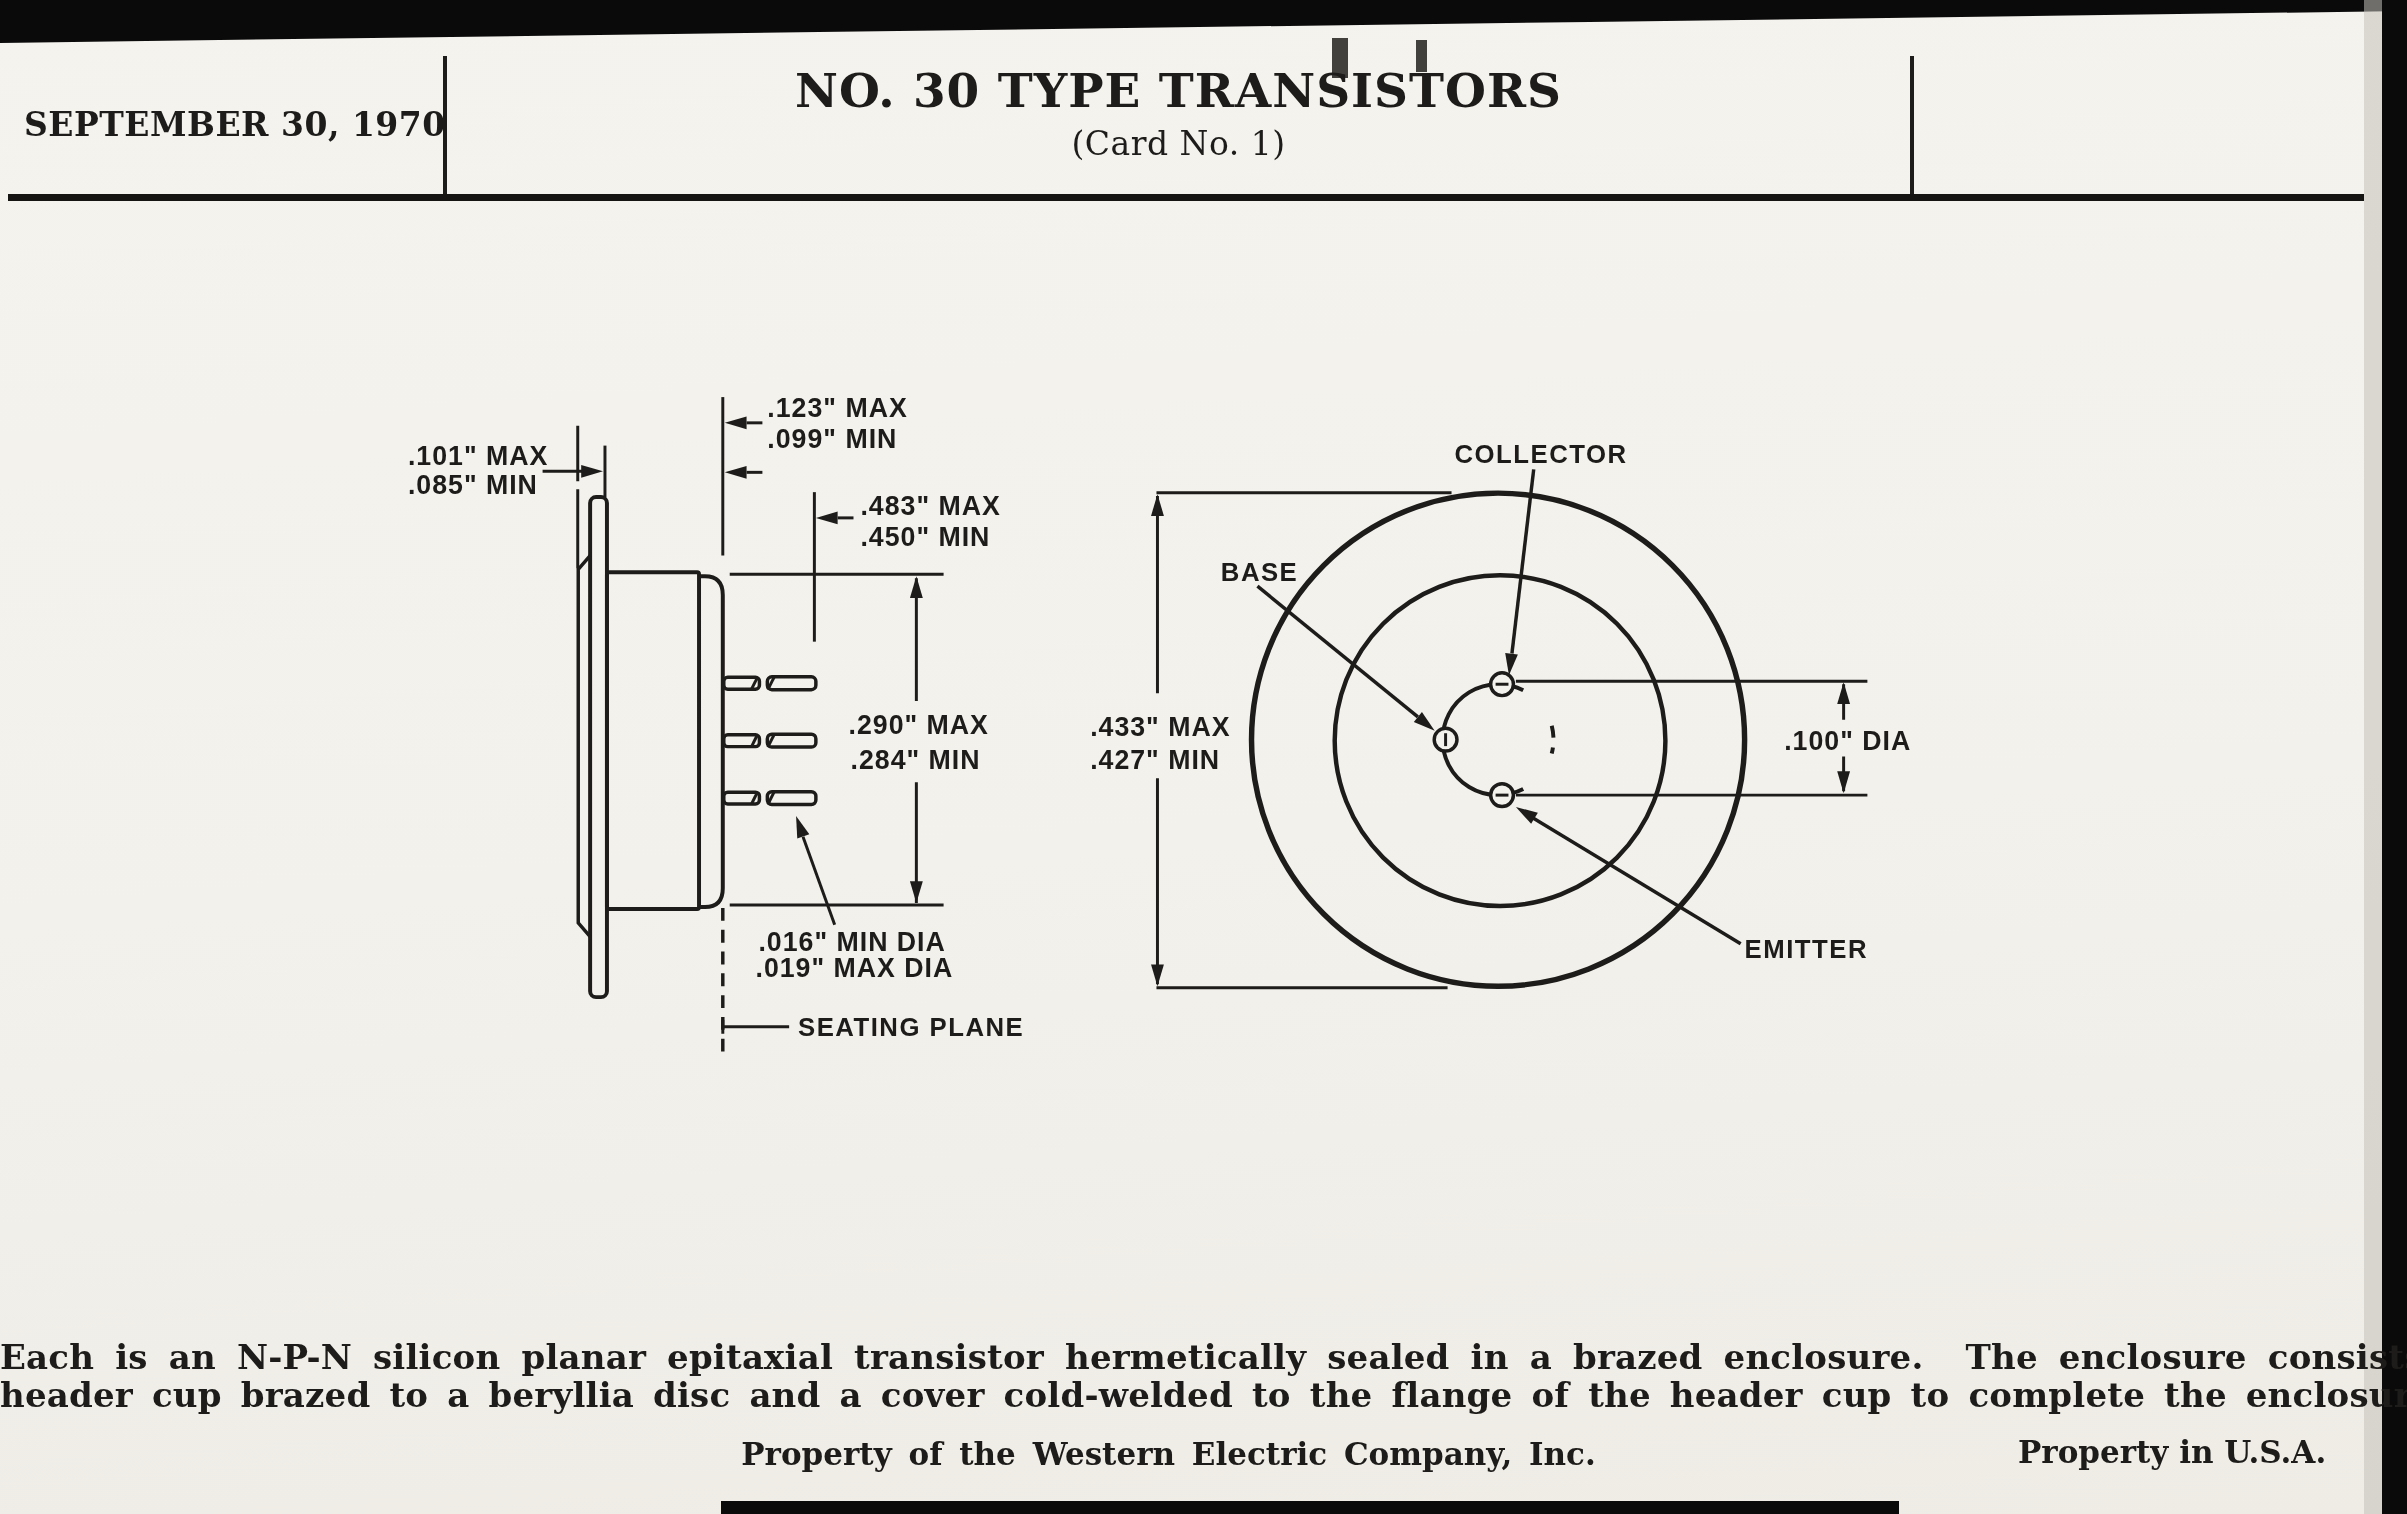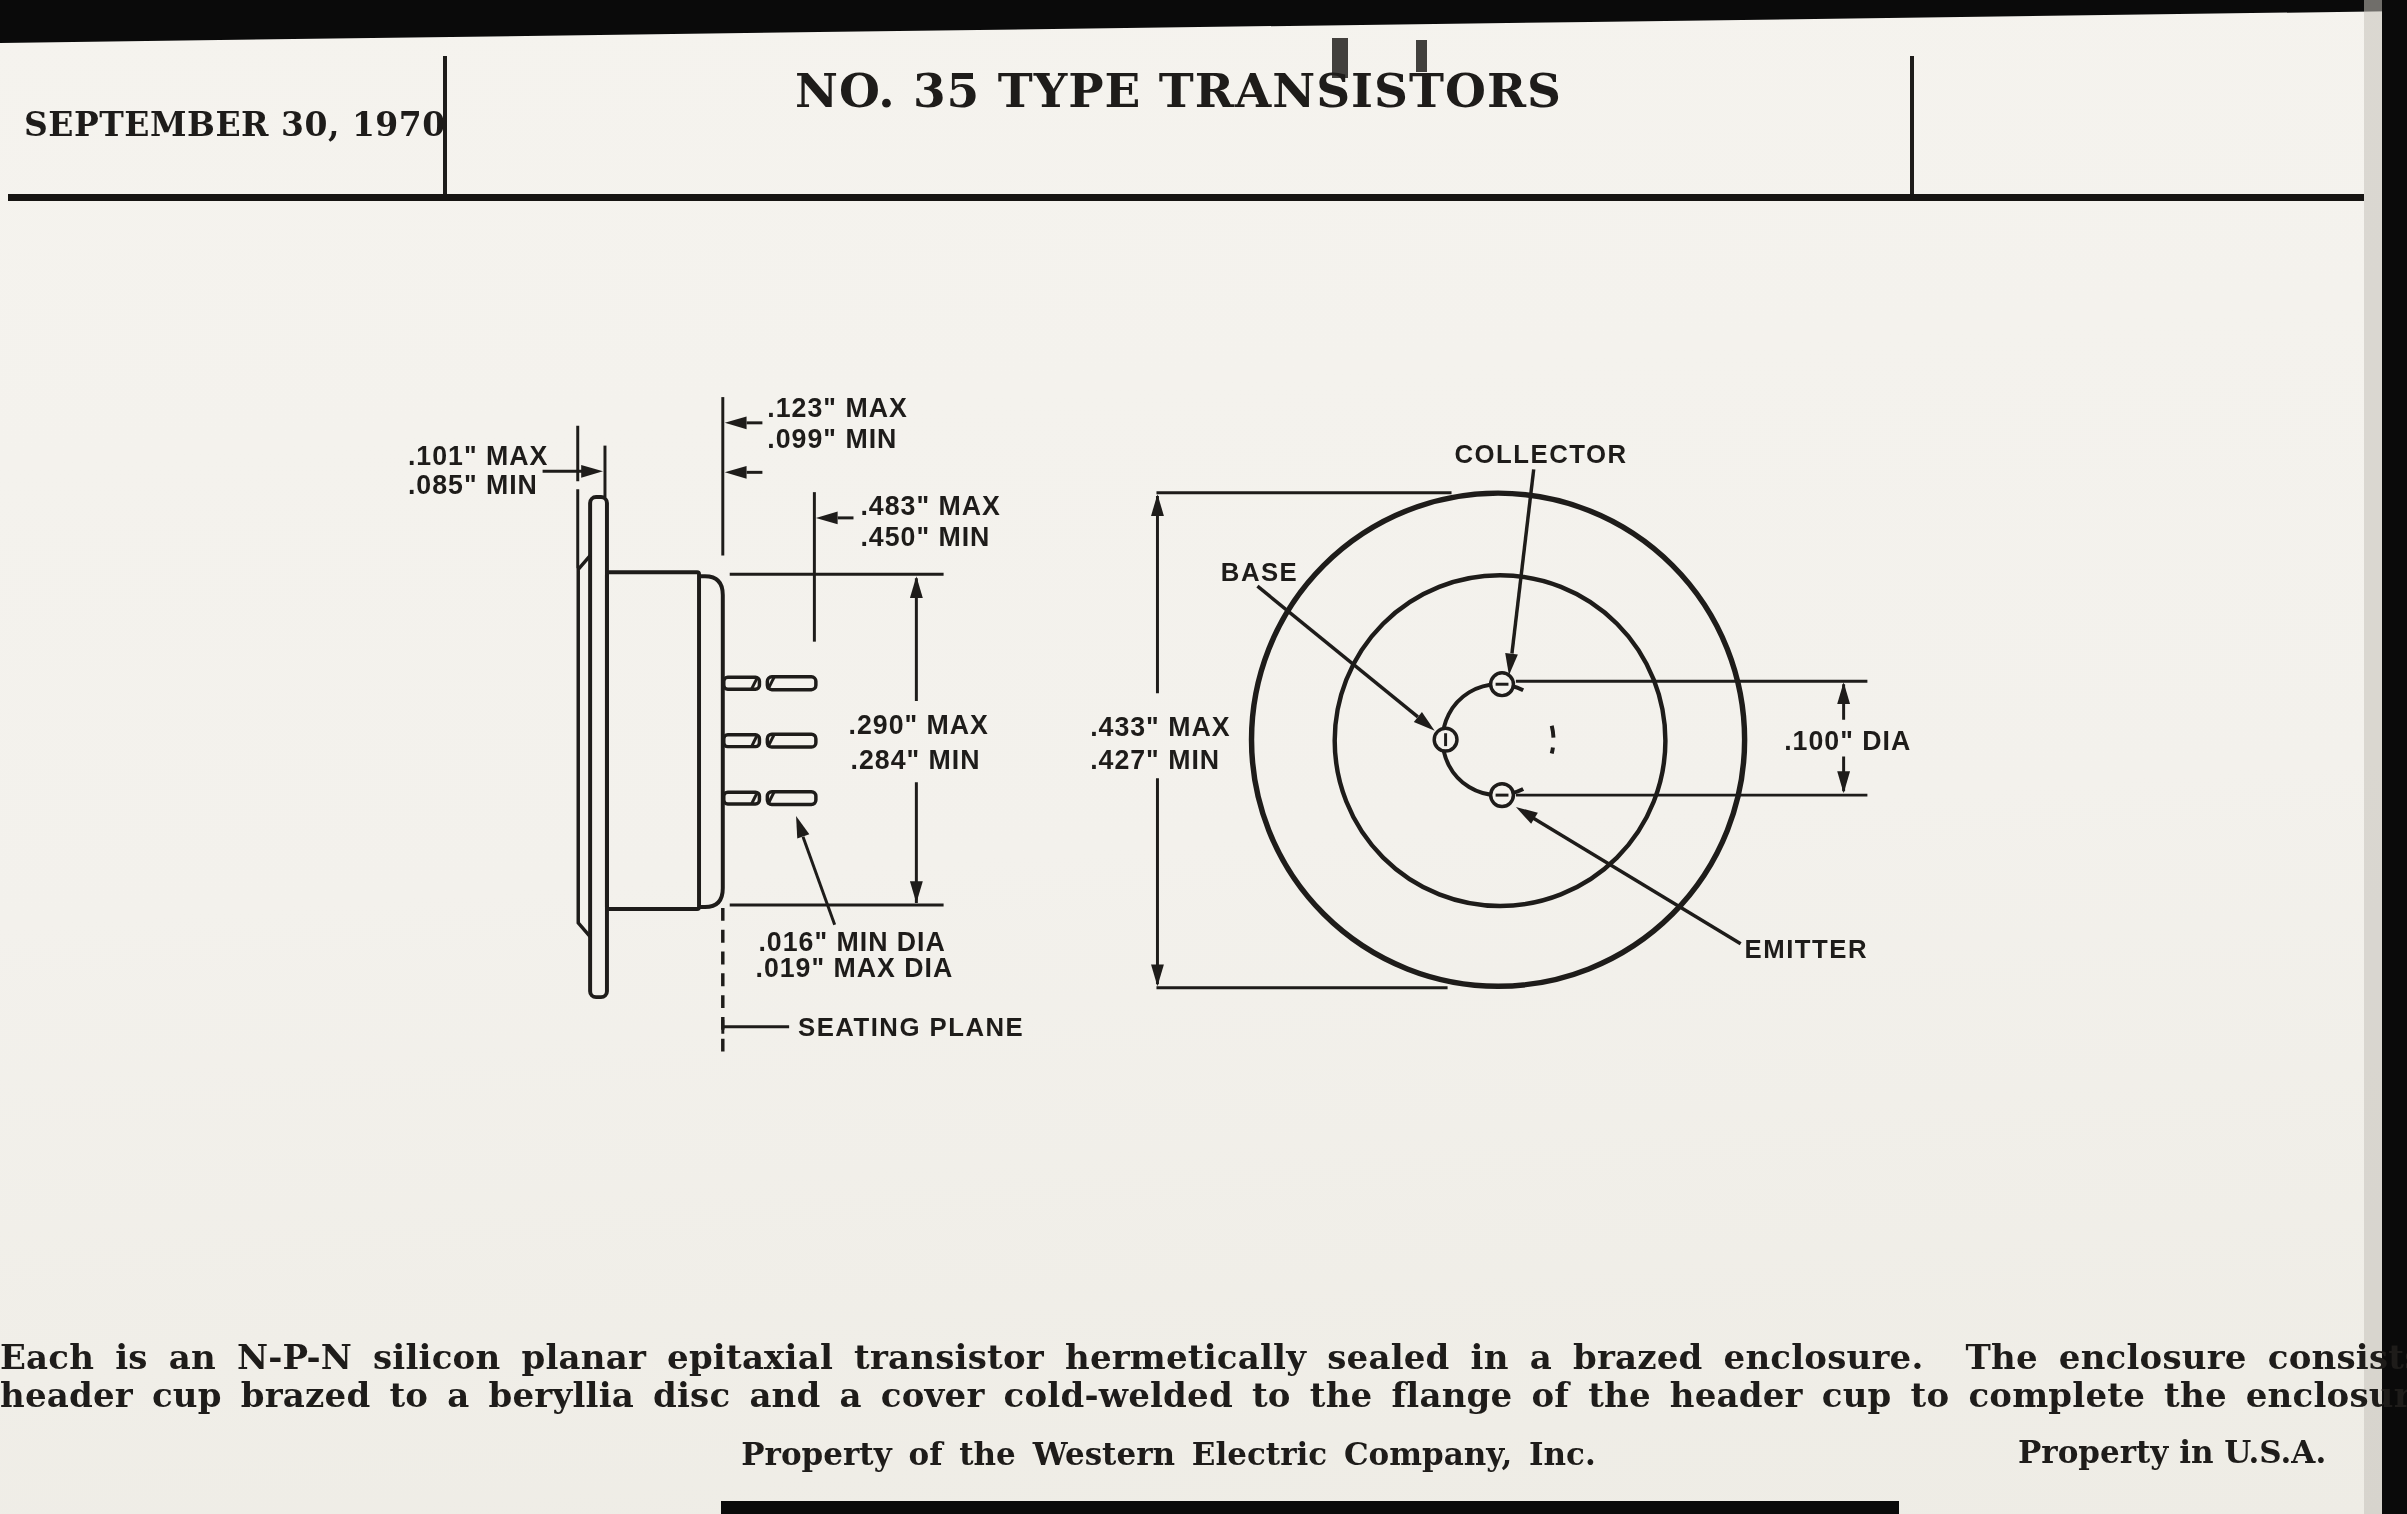--- a/index.html
+++ b/index.html
@@ -51,7 +51,7 @@
   <div class="date">SEPTEMBER 30, 1970</div>
   <div class="vrule" style="left:443px;"></div>
   <div class="title-wrap">
-    <div class="title">NO. 35 TYPE TRANSISTORS</div>
+    <div class="title">NO. 30 TYPE TRANSISTORS</div>
   </div>
   <div class="vrule" style="left:1910px;"></div>
   <div class="hrule"></div>

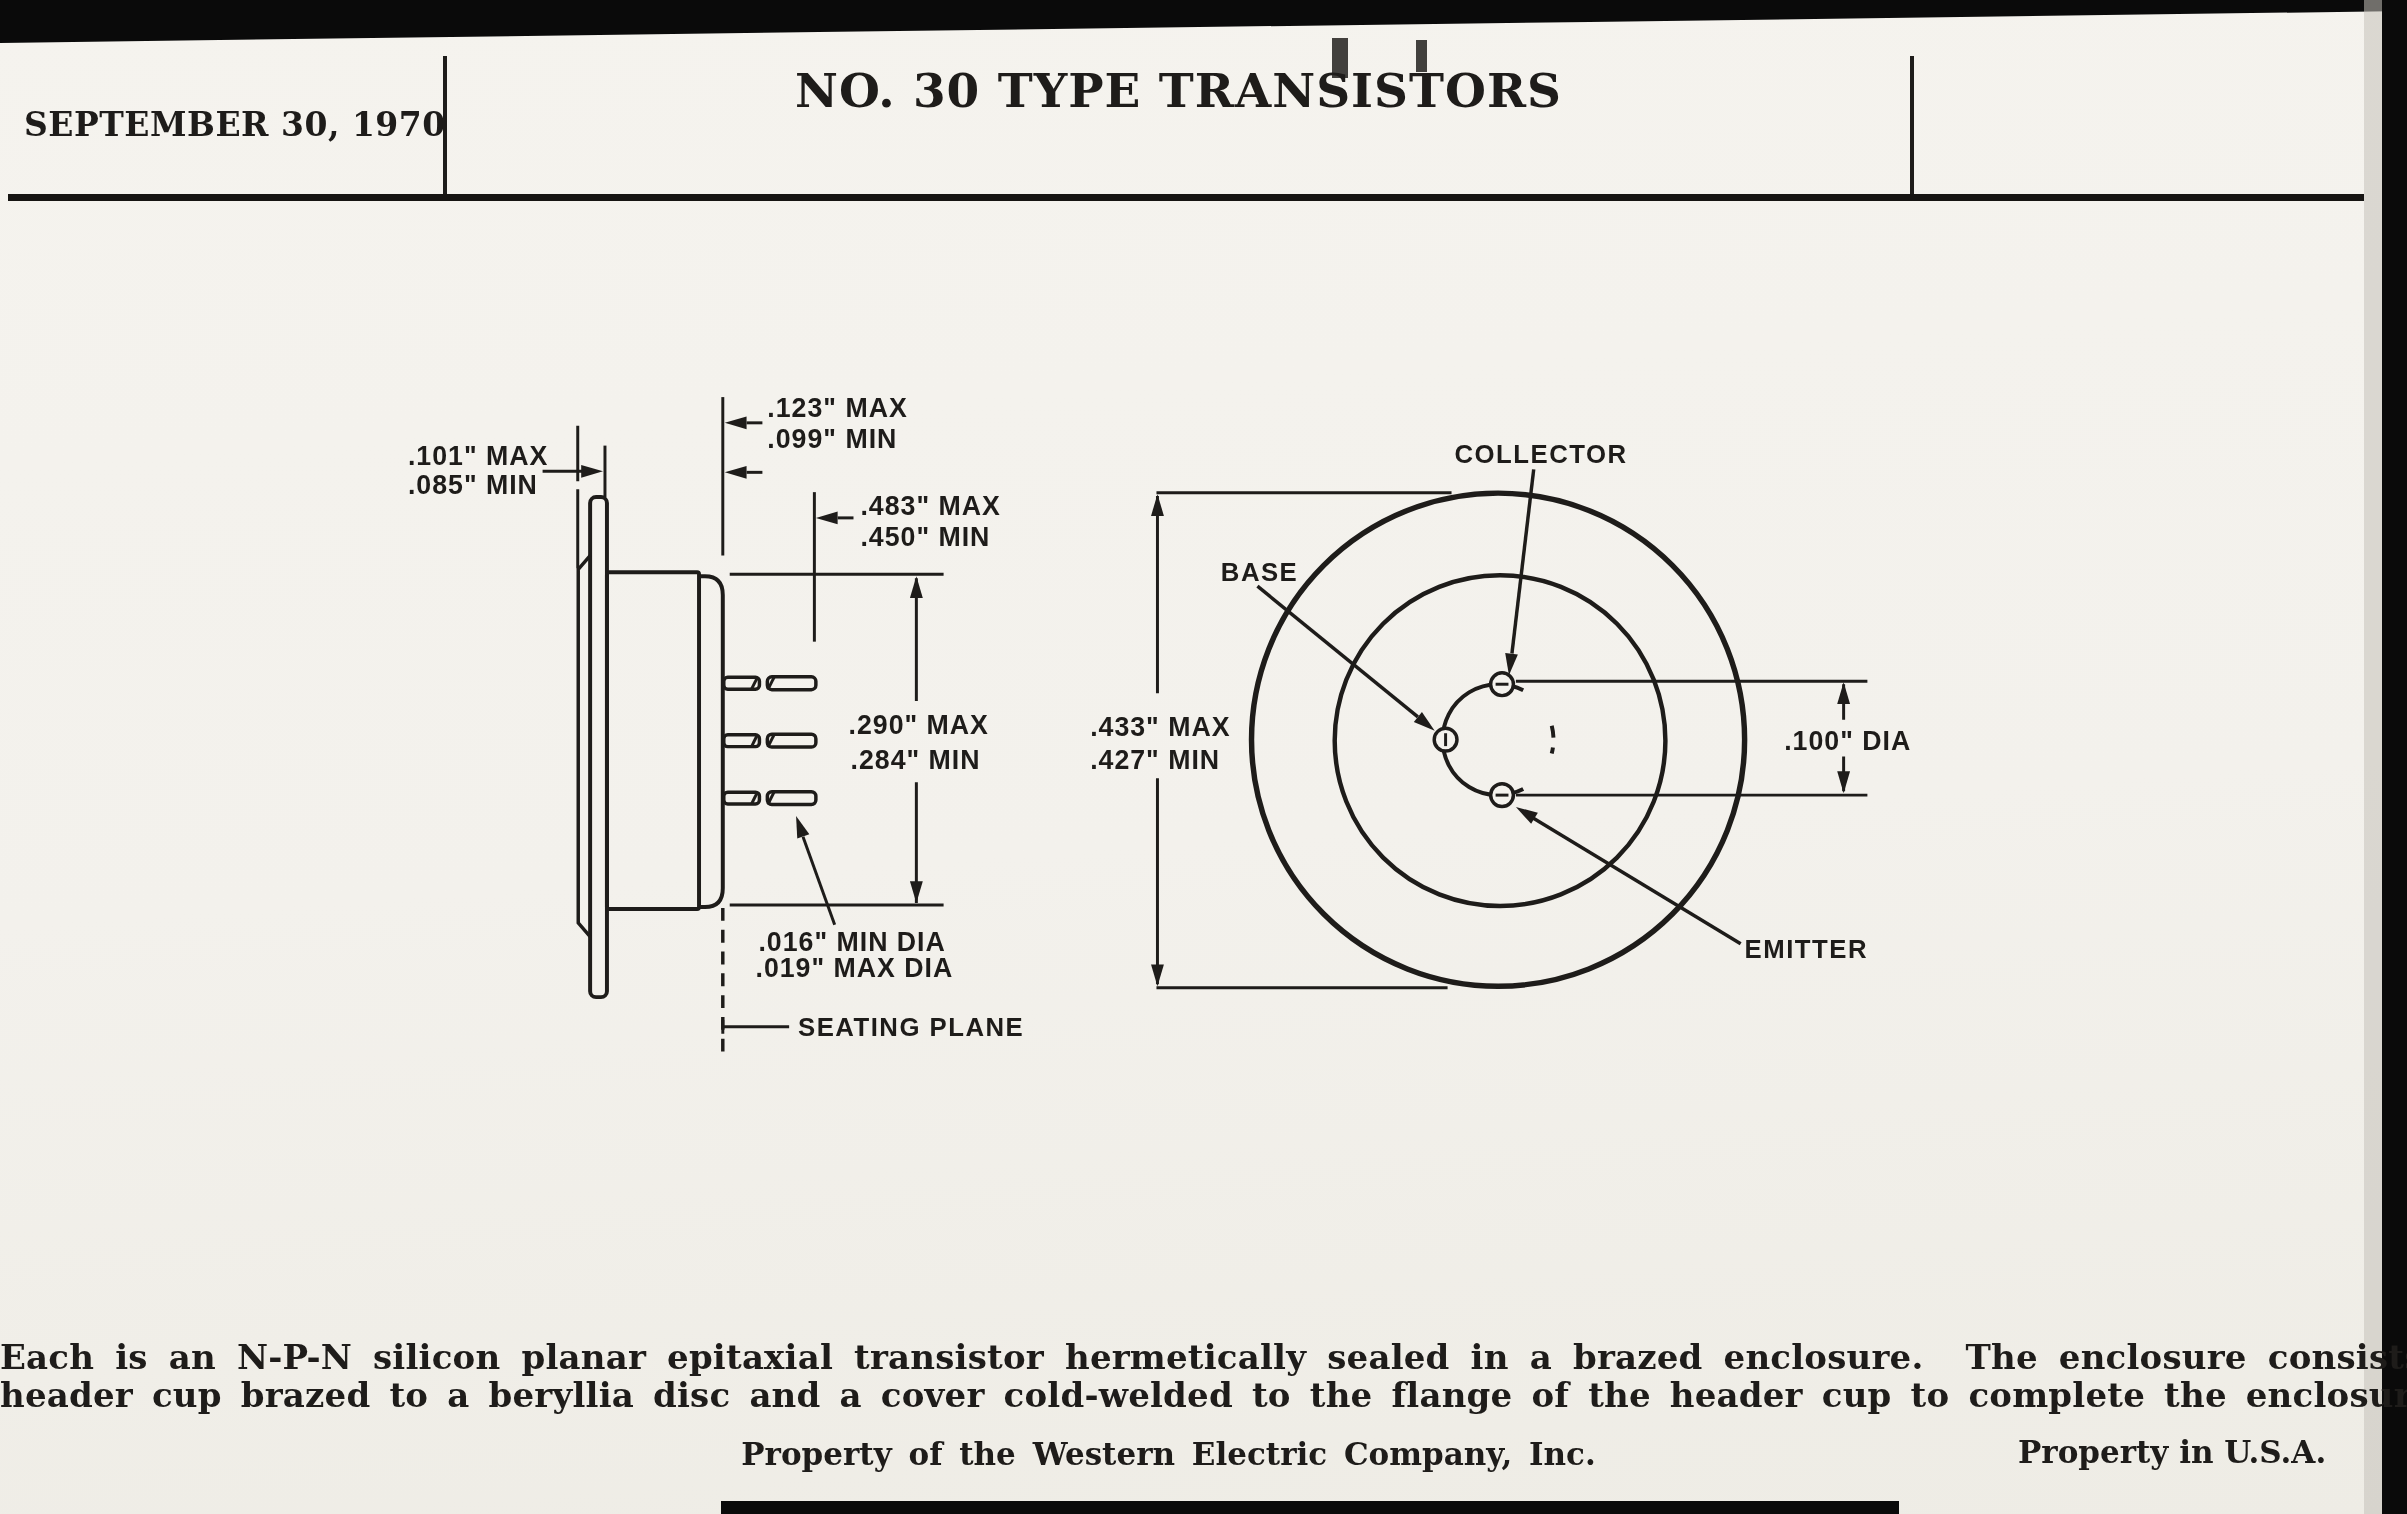--- a/index.html
+++ b/index.html
@@ -52,6 +52,7 @@
   <div class="vrule" style="left:443px;"></div>
   <div class="title-wrap">
     <div class="title">NO. 30 TYPE TRANSISTORS</div>
+    <div class="subtitle">(Card No. 1)</div>
   </div>
   <div class="vrule" style="left:1910px;"></div>
   <div class="hrule"></div>

